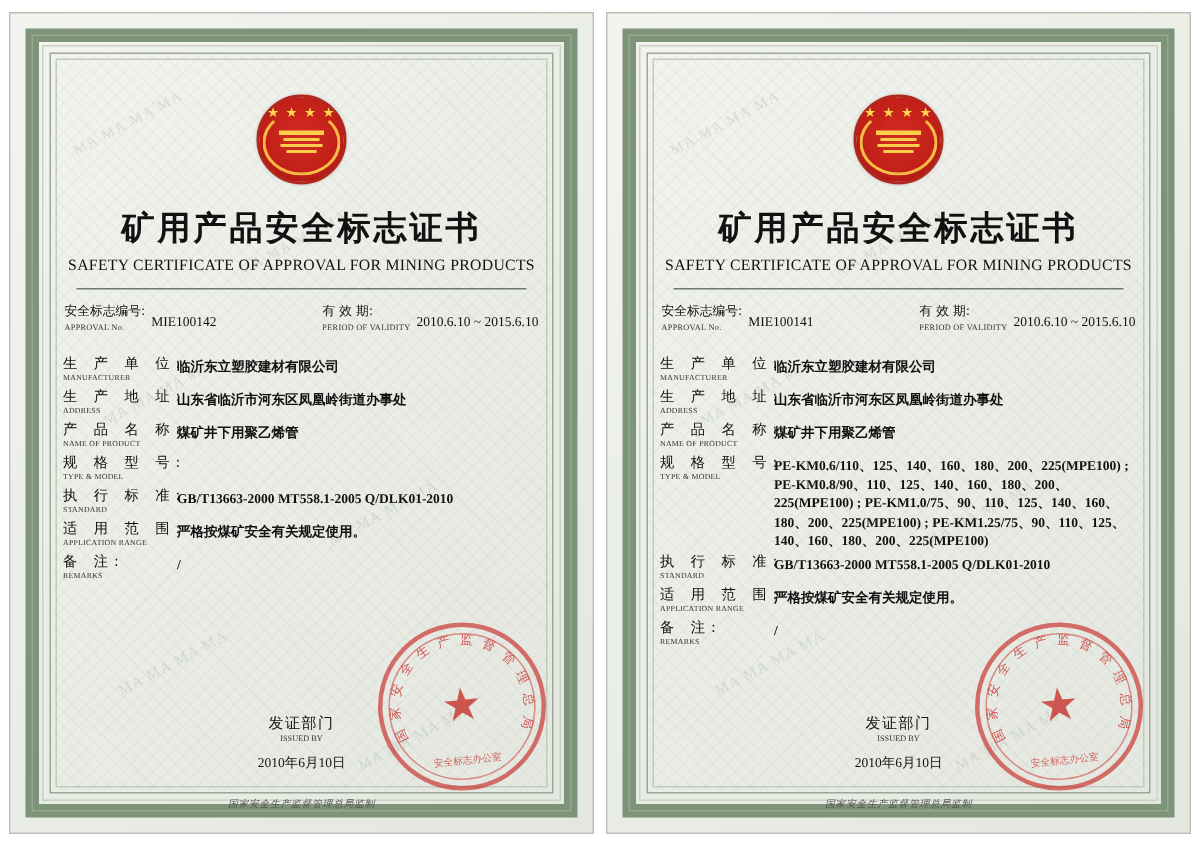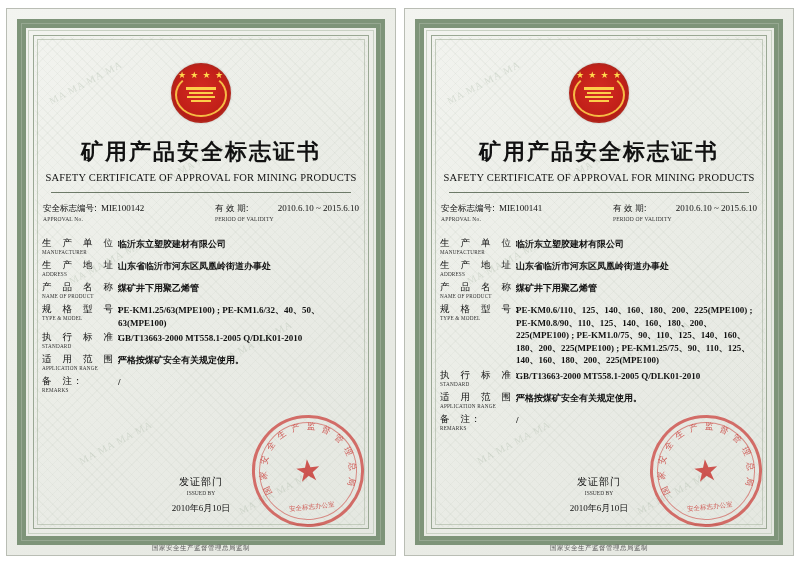--- a/index.html
+++ b/index.html
@@ -168,7 +168,7 @@
   }
   .tf {
     display: flex;
-    align-items: flex-start;
+    align-items: center;
     gap: 4px;
   }
   .tf .lbl {

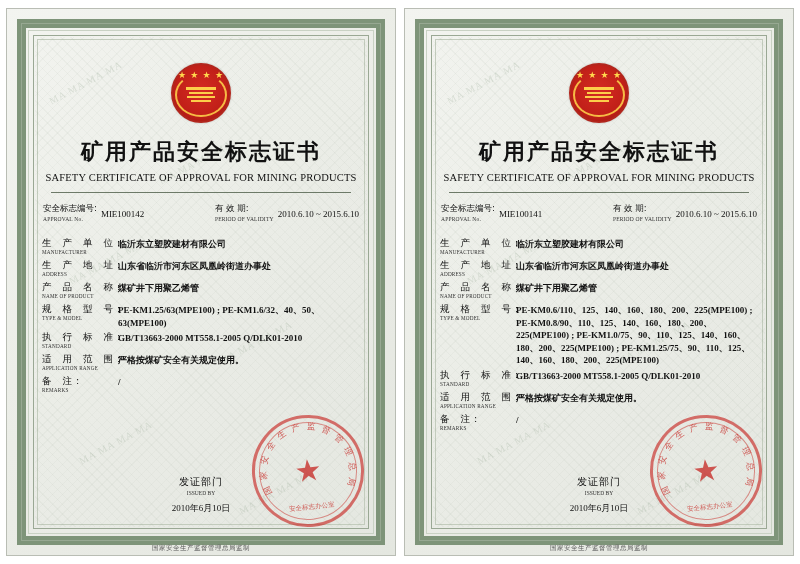--- a/index.html
+++ b/index.html
@@ -399,7 +399,6 @@
             <span class="cn">规 格 型 号:</span>
             <span class="en">TYPE &amp; MODEL</span>
           </div>
-          <div class="value">PE-KM1.25/63(MPE100) ; PE-KM1.6/32、40、50、63(MPE100)</div>
         </div>
         <div class="row">
           <div class="label">

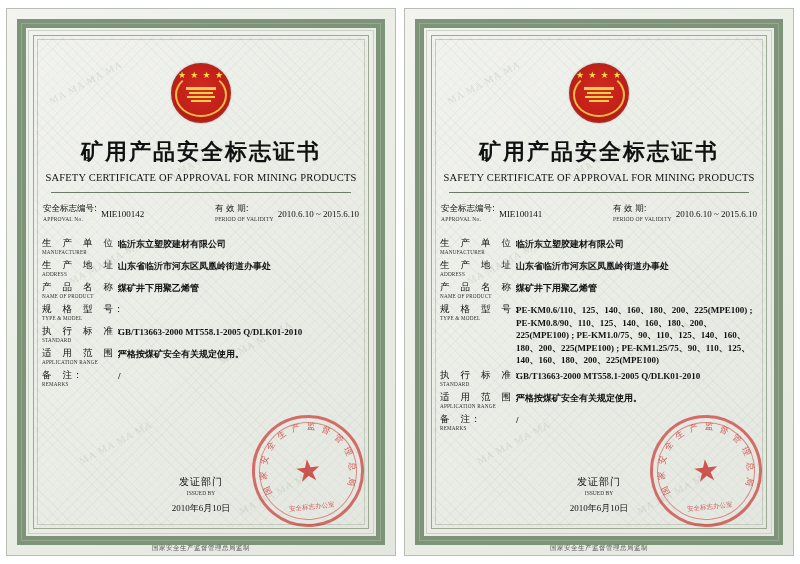--- a/index.html
+++ b/index.html
@@ -317,13 +317,14 @@
   }
   .footnote {
     position: absolute;
-    bottom: 2px;
+    bottom: 14px;
     width: 100%;
     text-align: center;
     font-size: 6.5px;
     color: #555;
     font-family: "DejaVu Sans", sans-serif;
     letter-spacing: 0.5px;
+    font-style: italic;
   }
 </style>
 </head>

